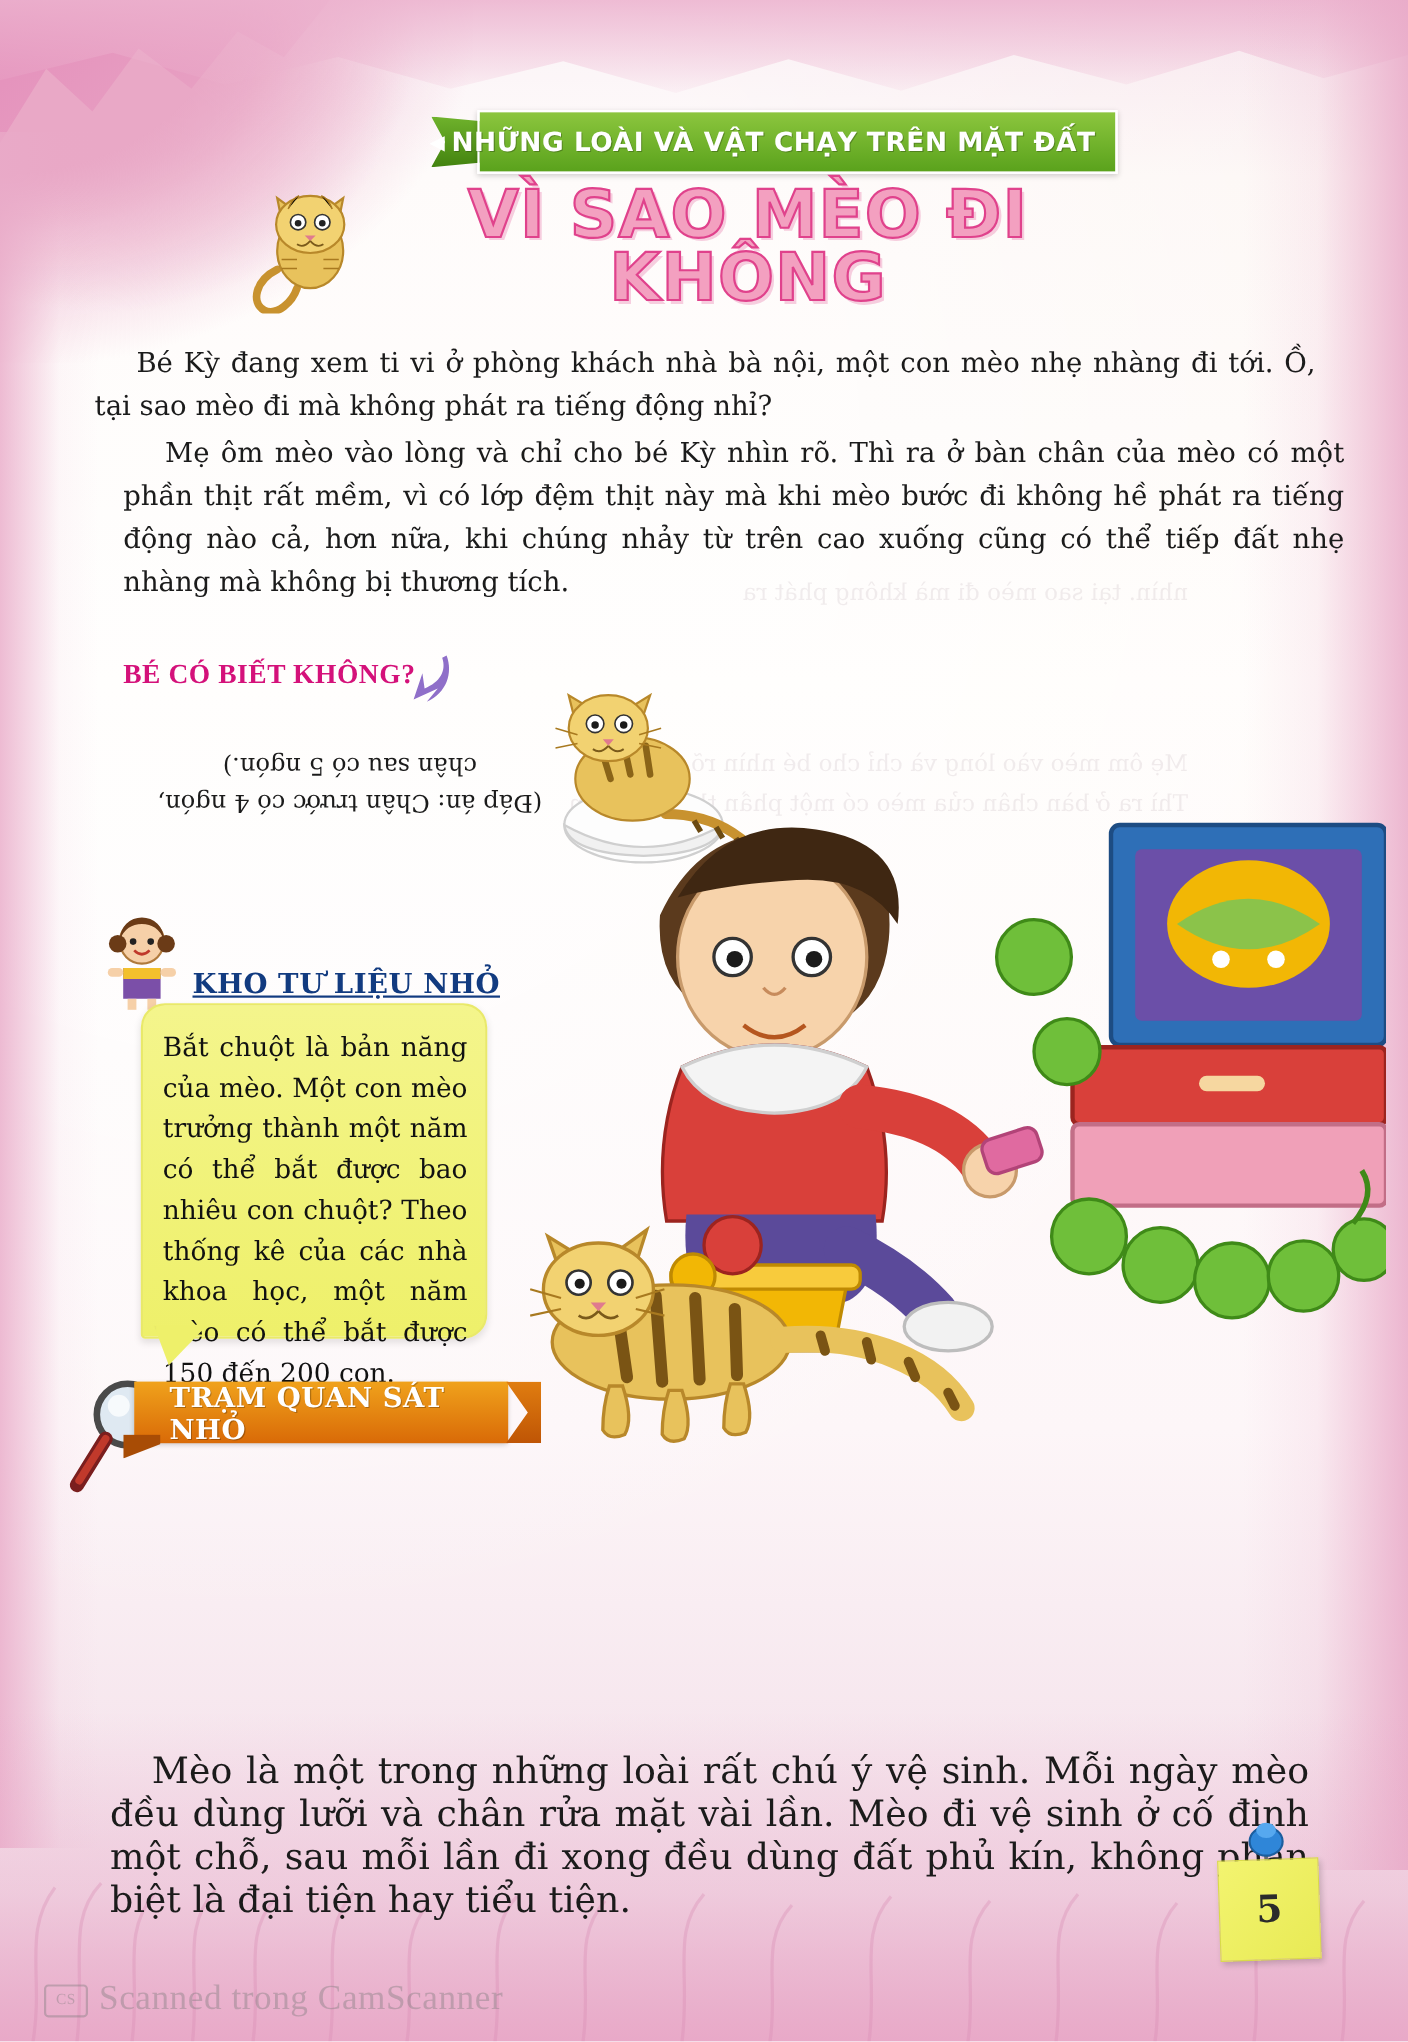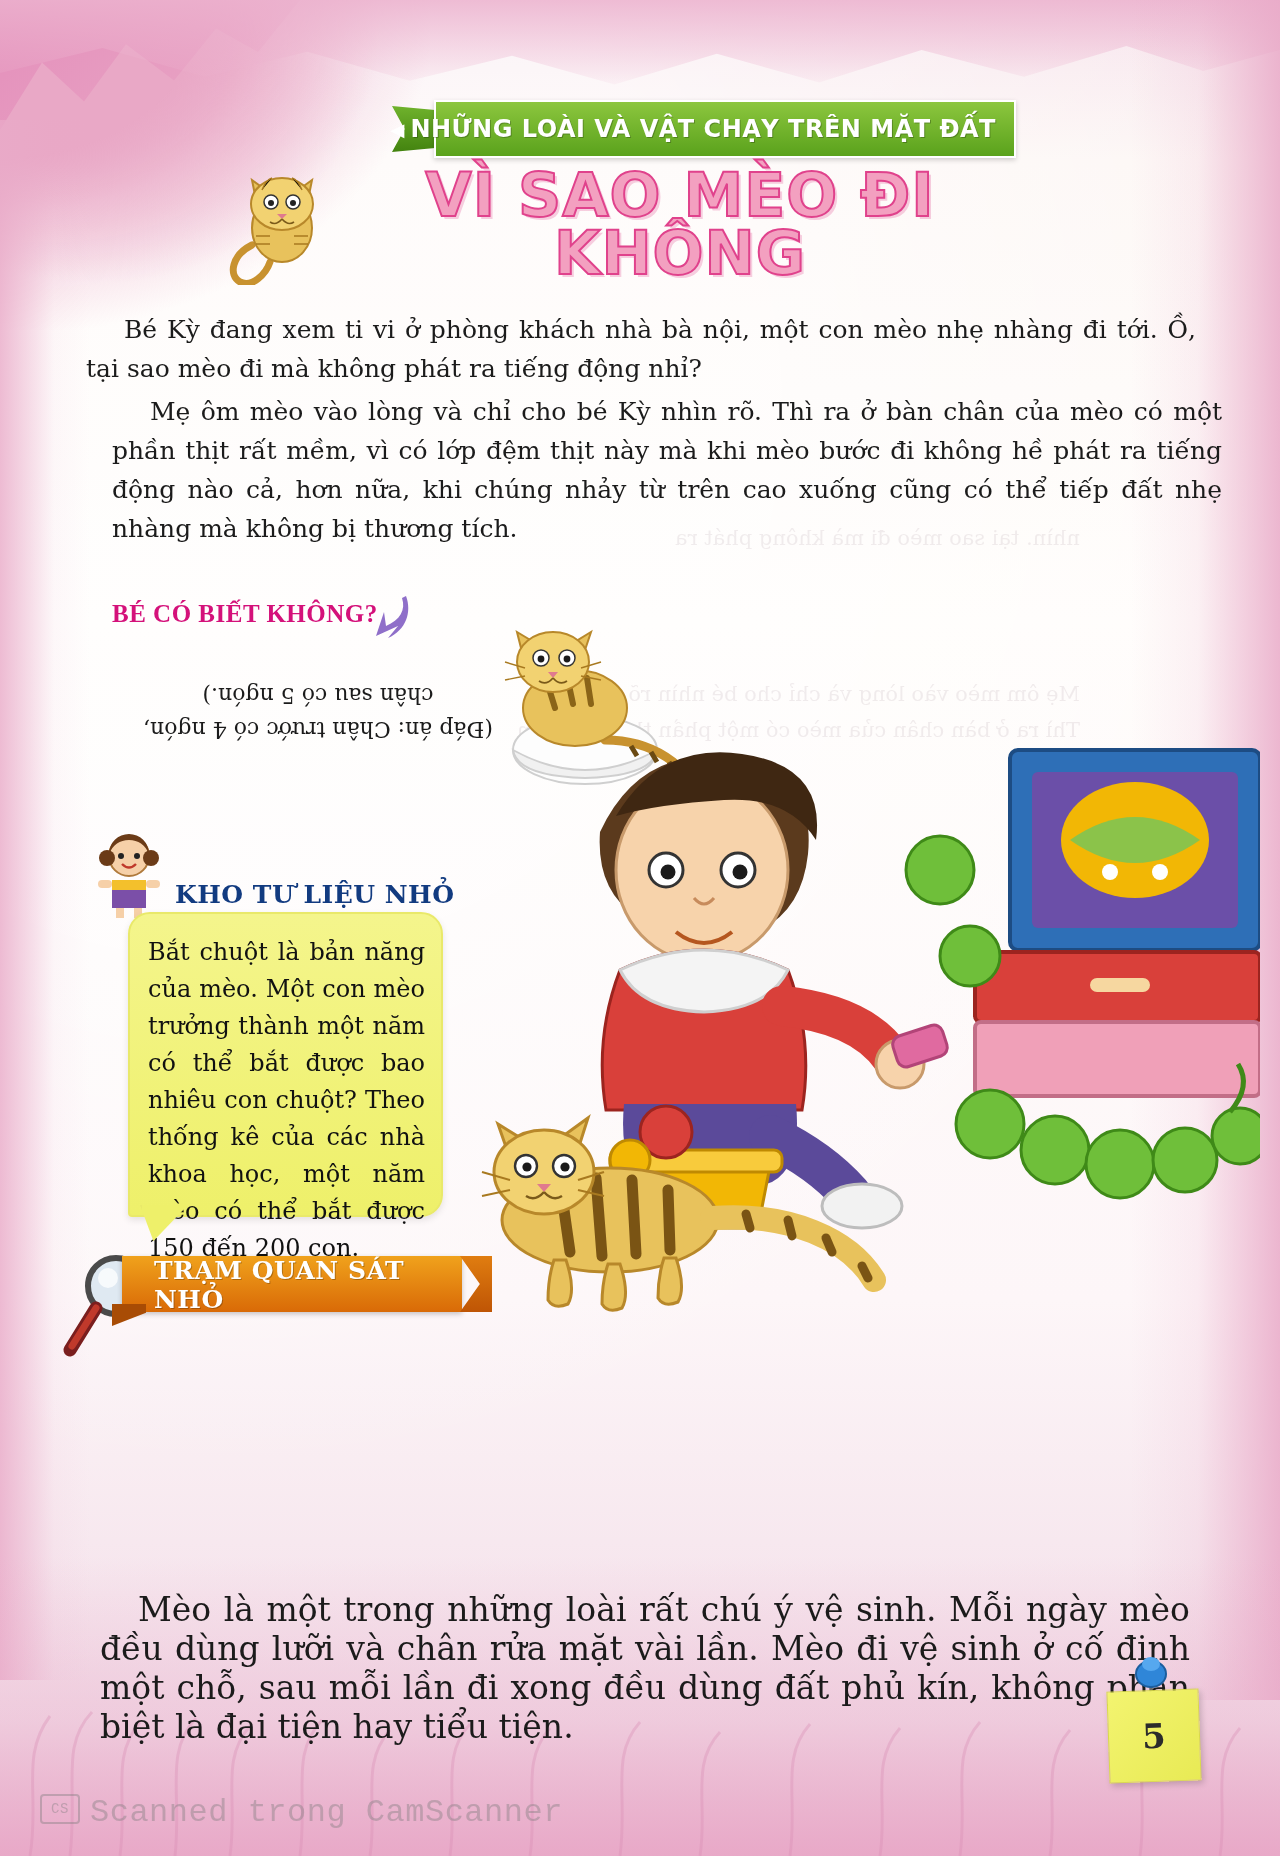--- a/index.html
+++ b/index.html
@@ -132,7 +132,7 @@
   .kho-head {
     position:absolute; left:175px; top:880px;
     font-family:"DejaVu Serif", serif; font-weight:bold; font-size:25px;
-    color:#123b80; letter-spacing:.5px;
+    color:#123b80; letter-spacing:.5px;text-decoration:underline;
   }
   .bubble {
     position:absolute; left:128px; top:912px; width:315px; height:305px;

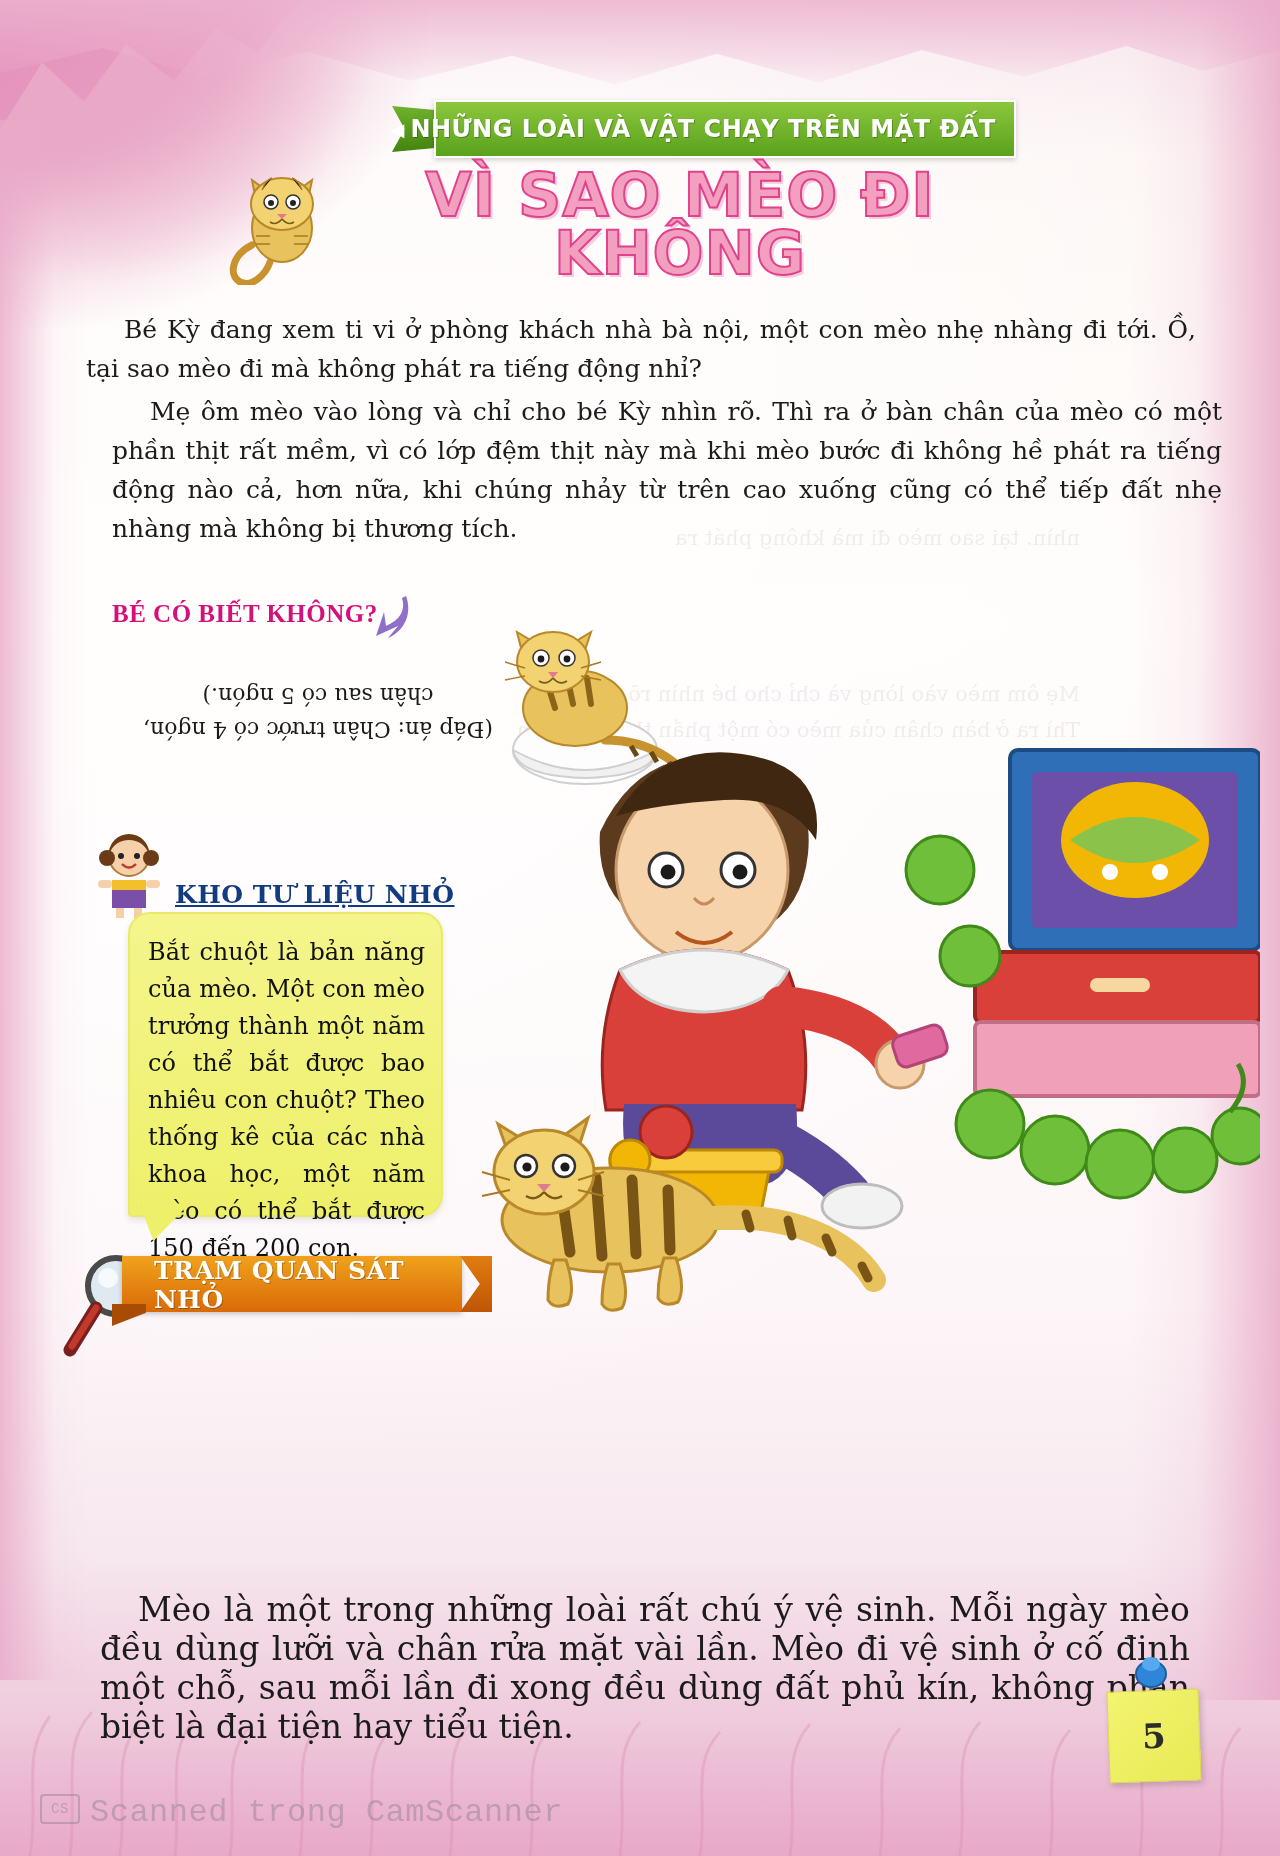--- a/index.html
+++ b/index.html
@@ -194,9 +194,9 @@
   
   .watermark {
     position:absolute; left:40px; bottom:22px; width:540px; height:40px;
-    font-family:Liberation Mono, monospace; font-size:32px; letter-spacing:.5px;
+    font-family:Liberation Serif, serif; font-size:32px; letter-spacing:.5px;
     color:rgba(120,120,120,.38);
-    display:flex; align-items:flex-start; gap:10px;
+    display:flex; align-items:flex-end; gap:10px;
   }
   .wm-badge {
     width:40px; height:30px; border:2px solid rgba(120,120,120,.38); border-radius:4px;

